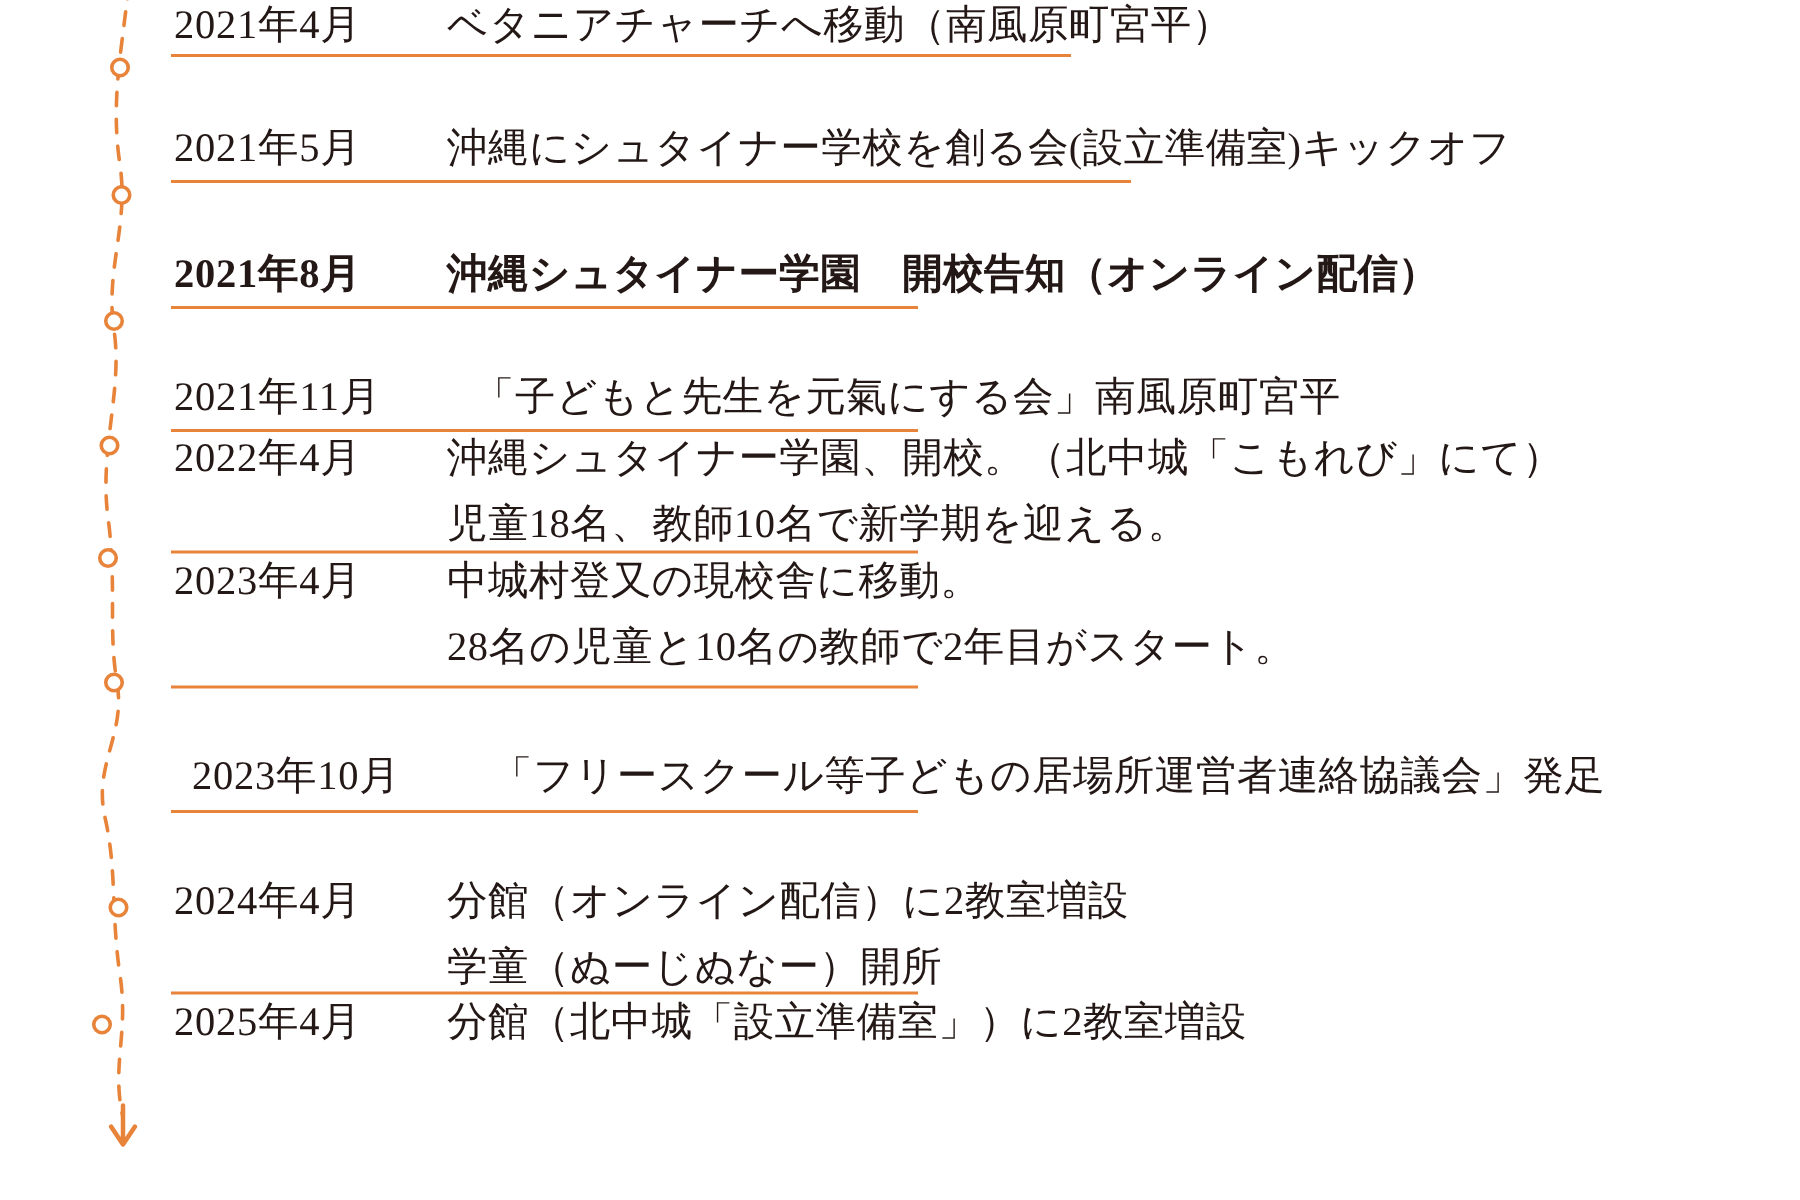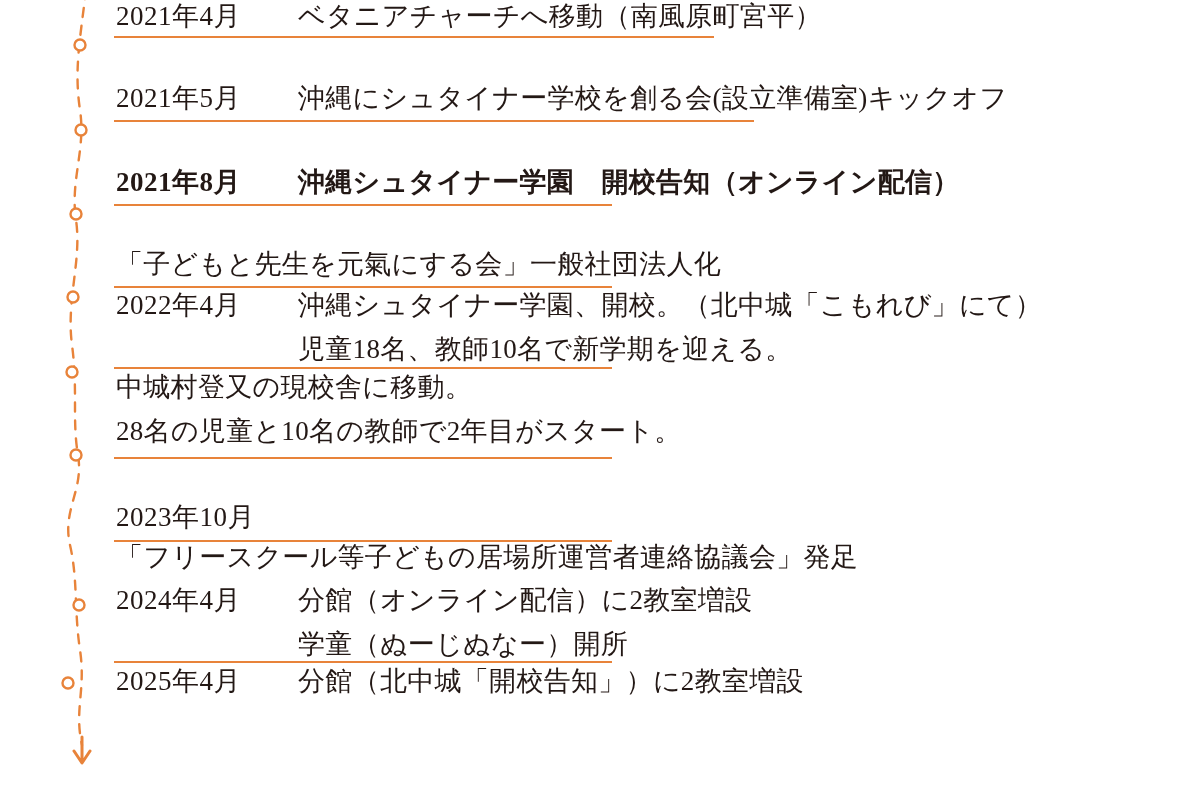--- a/index.html
+++ b/index.html
@@ -118,6 +118,7 @@
   </div>
 
   <div class="entry" style="left:6px; top:244px;">
+    <span class="date w-wide">2021年11月</span>
     <span class="desc">
       <span class="line">「子どもと先生を元氣にする会」一般社団法人化</span>
     </span>

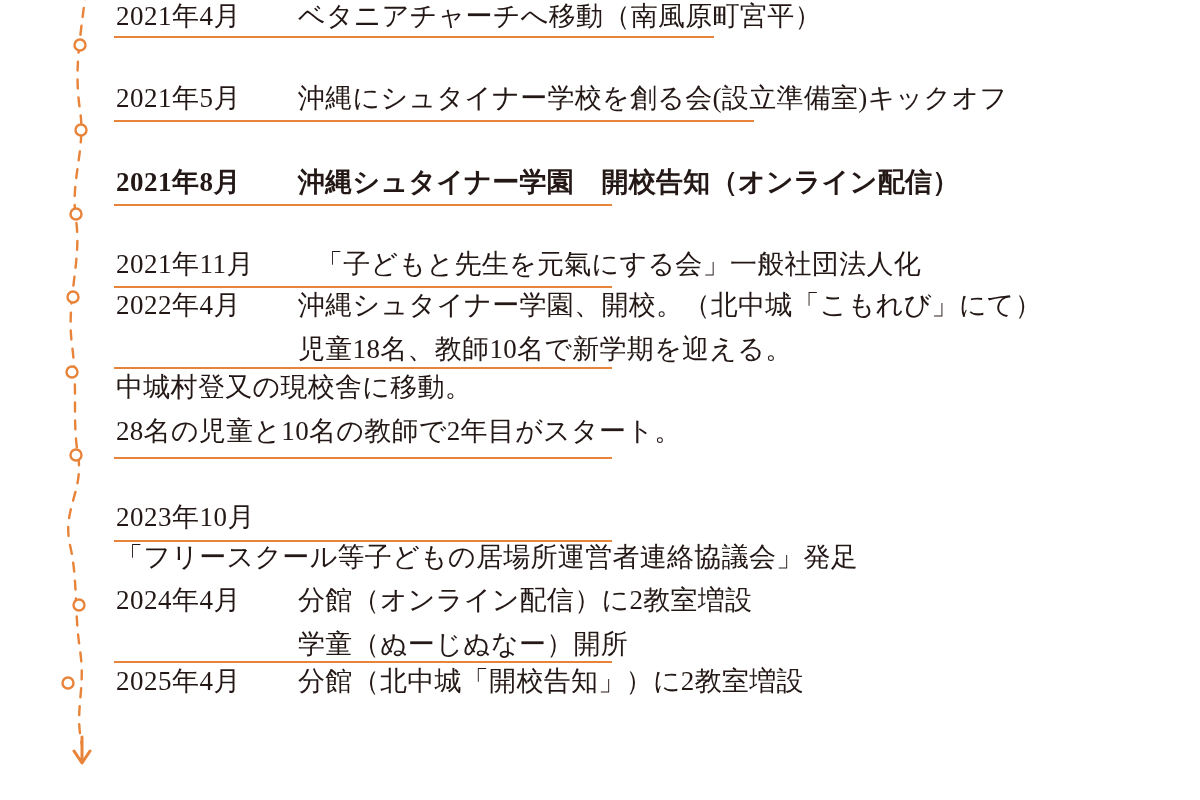--- a/index.html
+++ b/index.html
@@ -120,7 +120,7 @@
   <div class="entry" style="left:6px; top:244px;">
     <span class="date w-wide">2021年11月</span>
     <span class="desc">
-      <span class="line">「子どもと先生を元氣にする会」一般社団法人化</span>
+      <span class="line">「子どもと先生を元氣にする会」南風原町宮平</span>
     </span>
   </div>
 

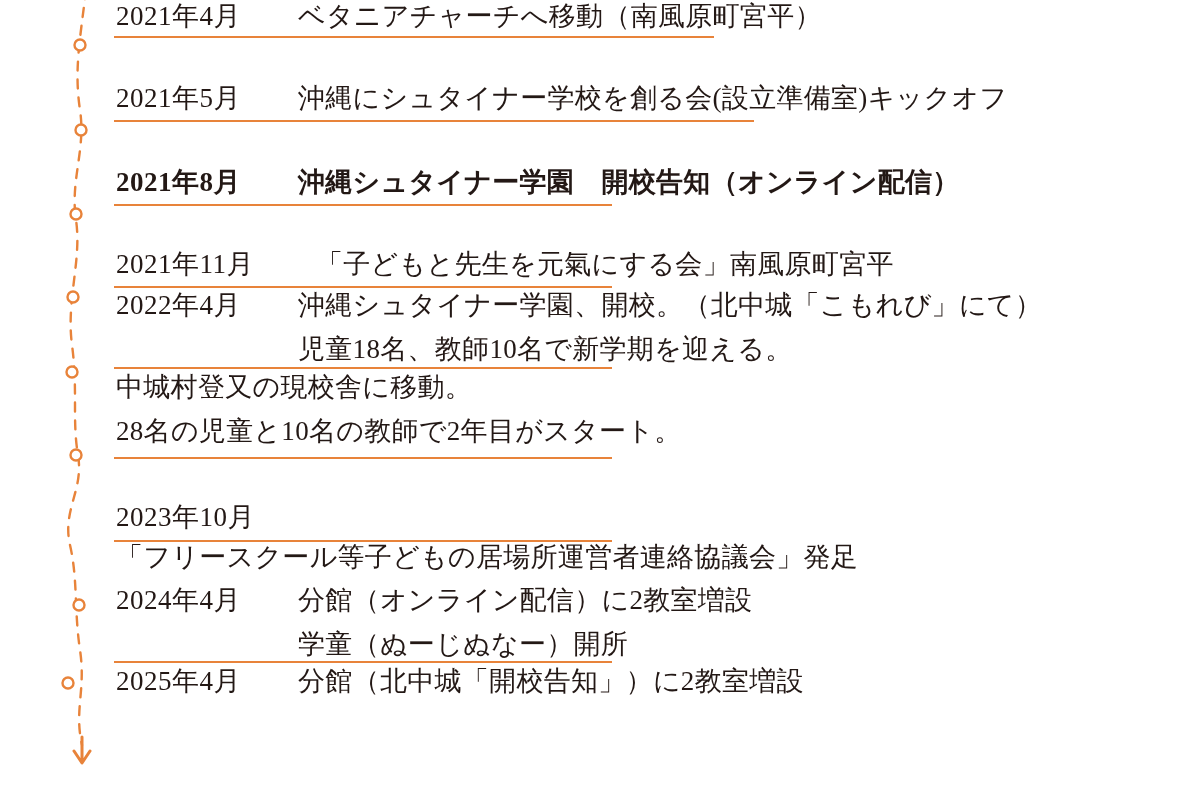--- a/index.html
+++ b/index.html
@@ -133,6 +133,7 @@
   </div>
 
   <div class="entry" style="left:6px; top:367px;">
+    <span class="date w-narrow">2023年4月</span>
     <span class="desc">
       <span class="line">中城村登又の現校舎に移動。</span>
       <span class="line">28名の児童と10名の教師で2年目がスタート。</span>

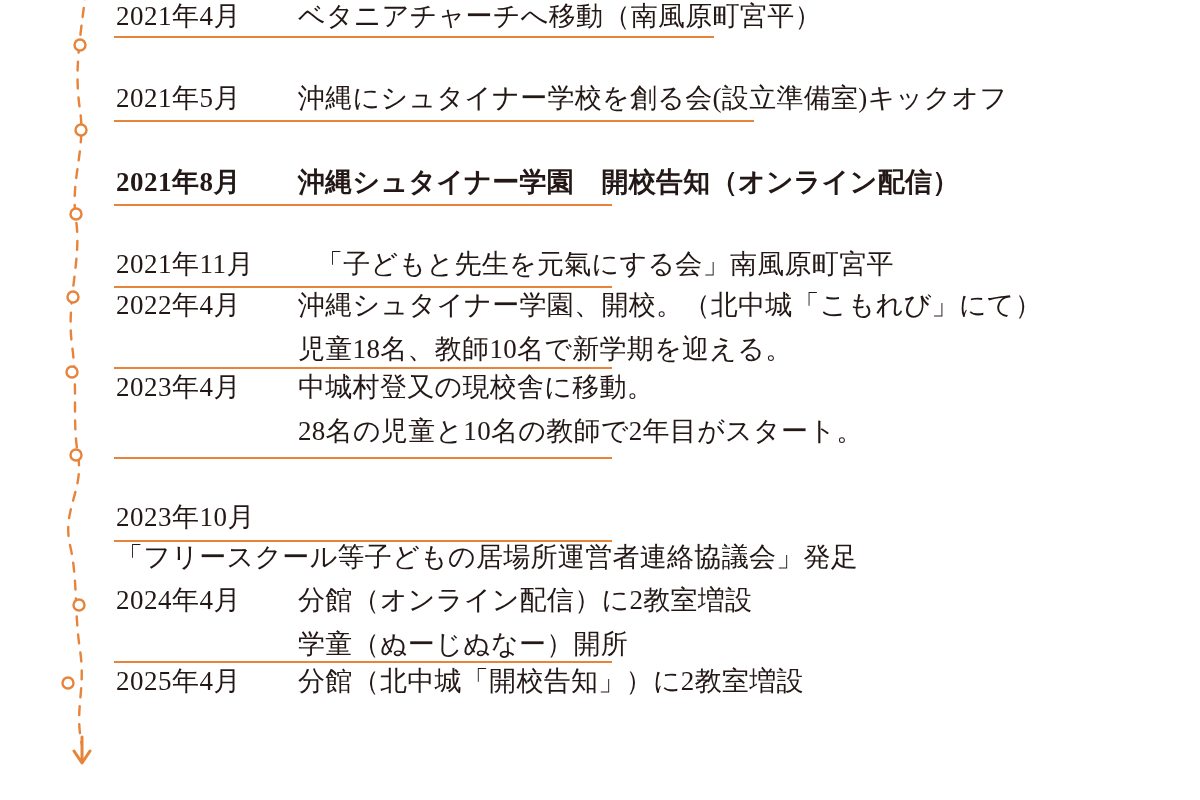--- a/index.html
+++ b/index.html
@@ -140,7 +140,7 @@
     </span>
   </div>
 
-  <div class="entry" style="left:6px; top:497px;flex-direction:column;">
+  <div class="entry" style="left:18px; top:497px;">
     <span class="date w-wide">2023年10月</span>
     <span class="desc">
       <span class="line">「フリースクール等子どもの居場所運営者連絡協議会」発足</span>

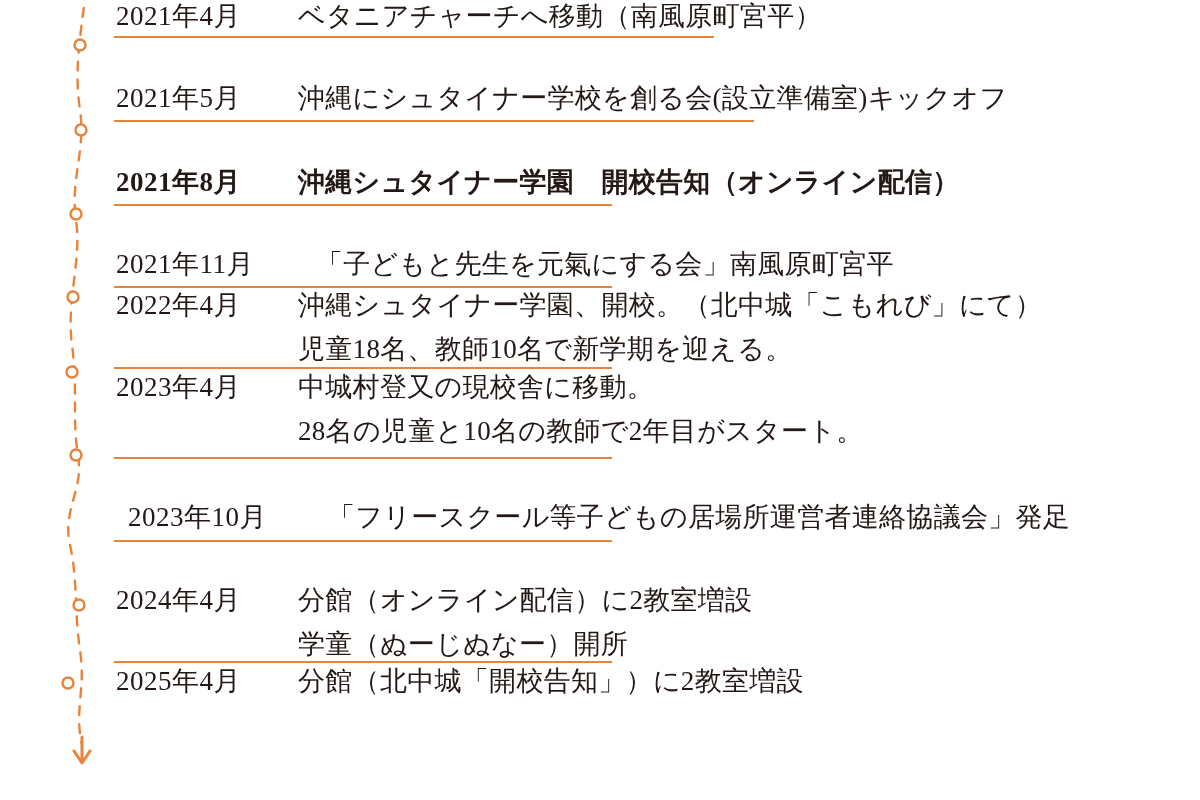--- a/index.html
+++ b/index.html
@@ -158,7 +158,7 @@
   <div class="entry" style="left:6px; top:661px;align-items:center;">
     <span class="date w-narrow">2025年4月</span>
     <span class="desc">
-      <span class="line">分館（北中城「開校告知」）に2教室増設</span>
+      <span class="line">分館（北中城「設立準備室」）に2教室増設</span>
     </span>
   </div>
 

